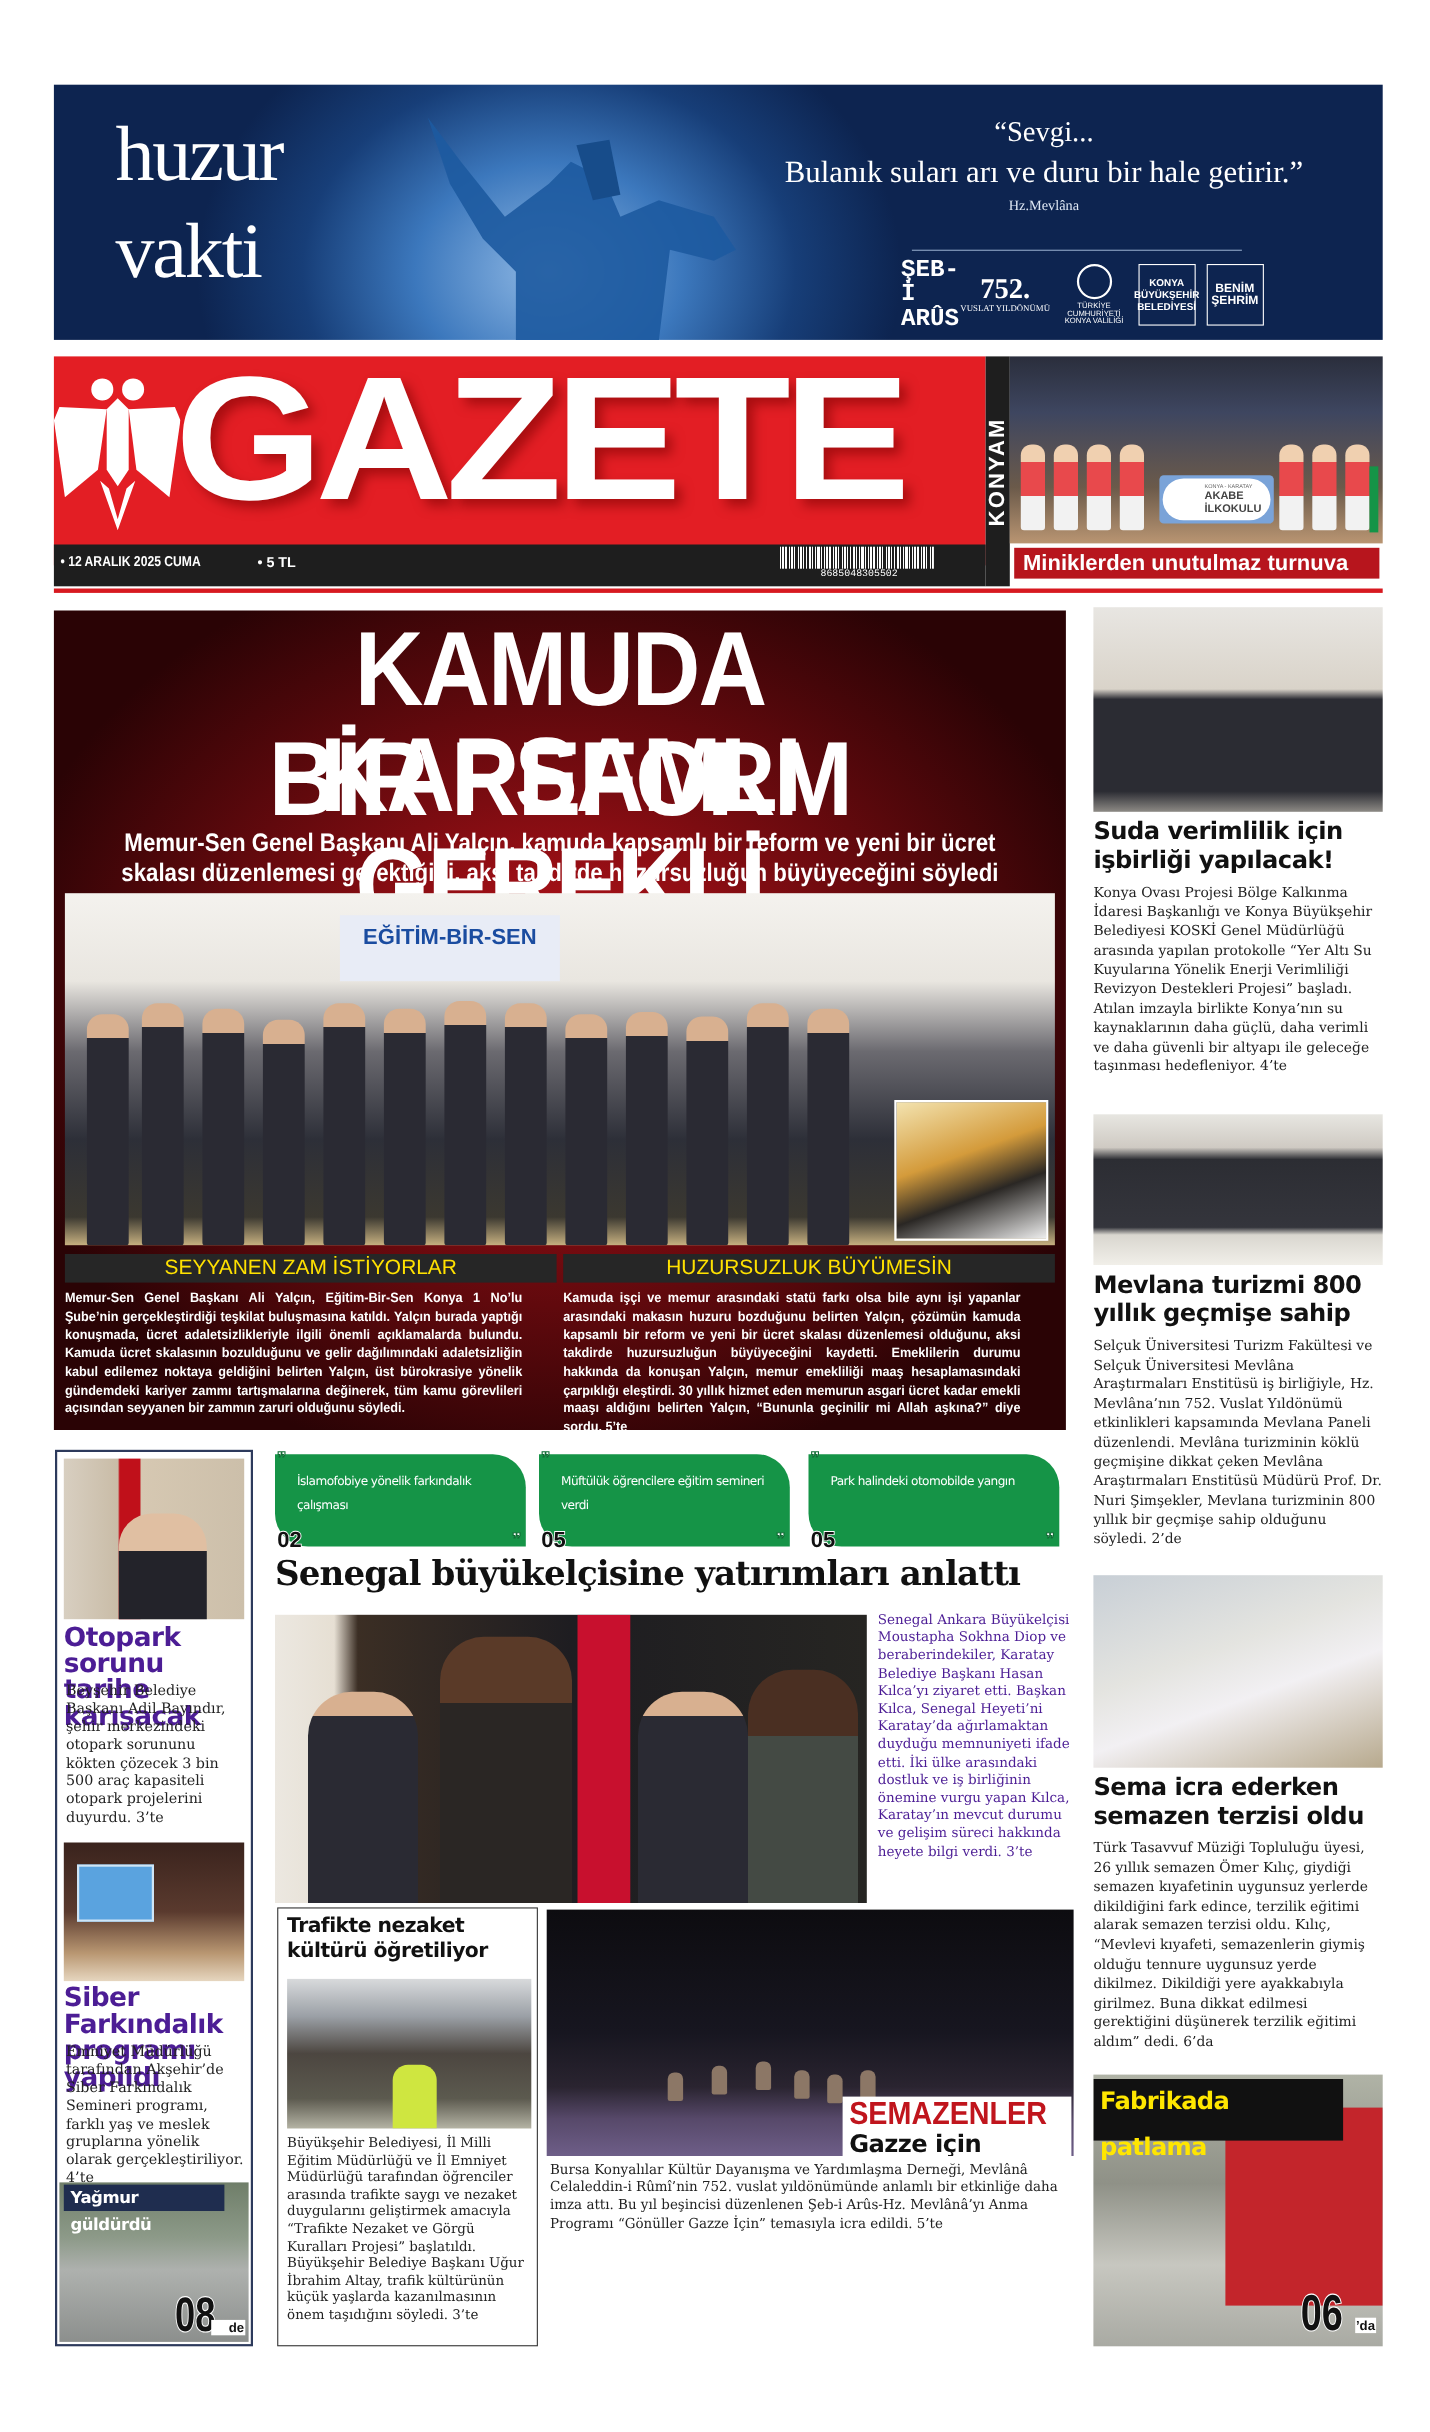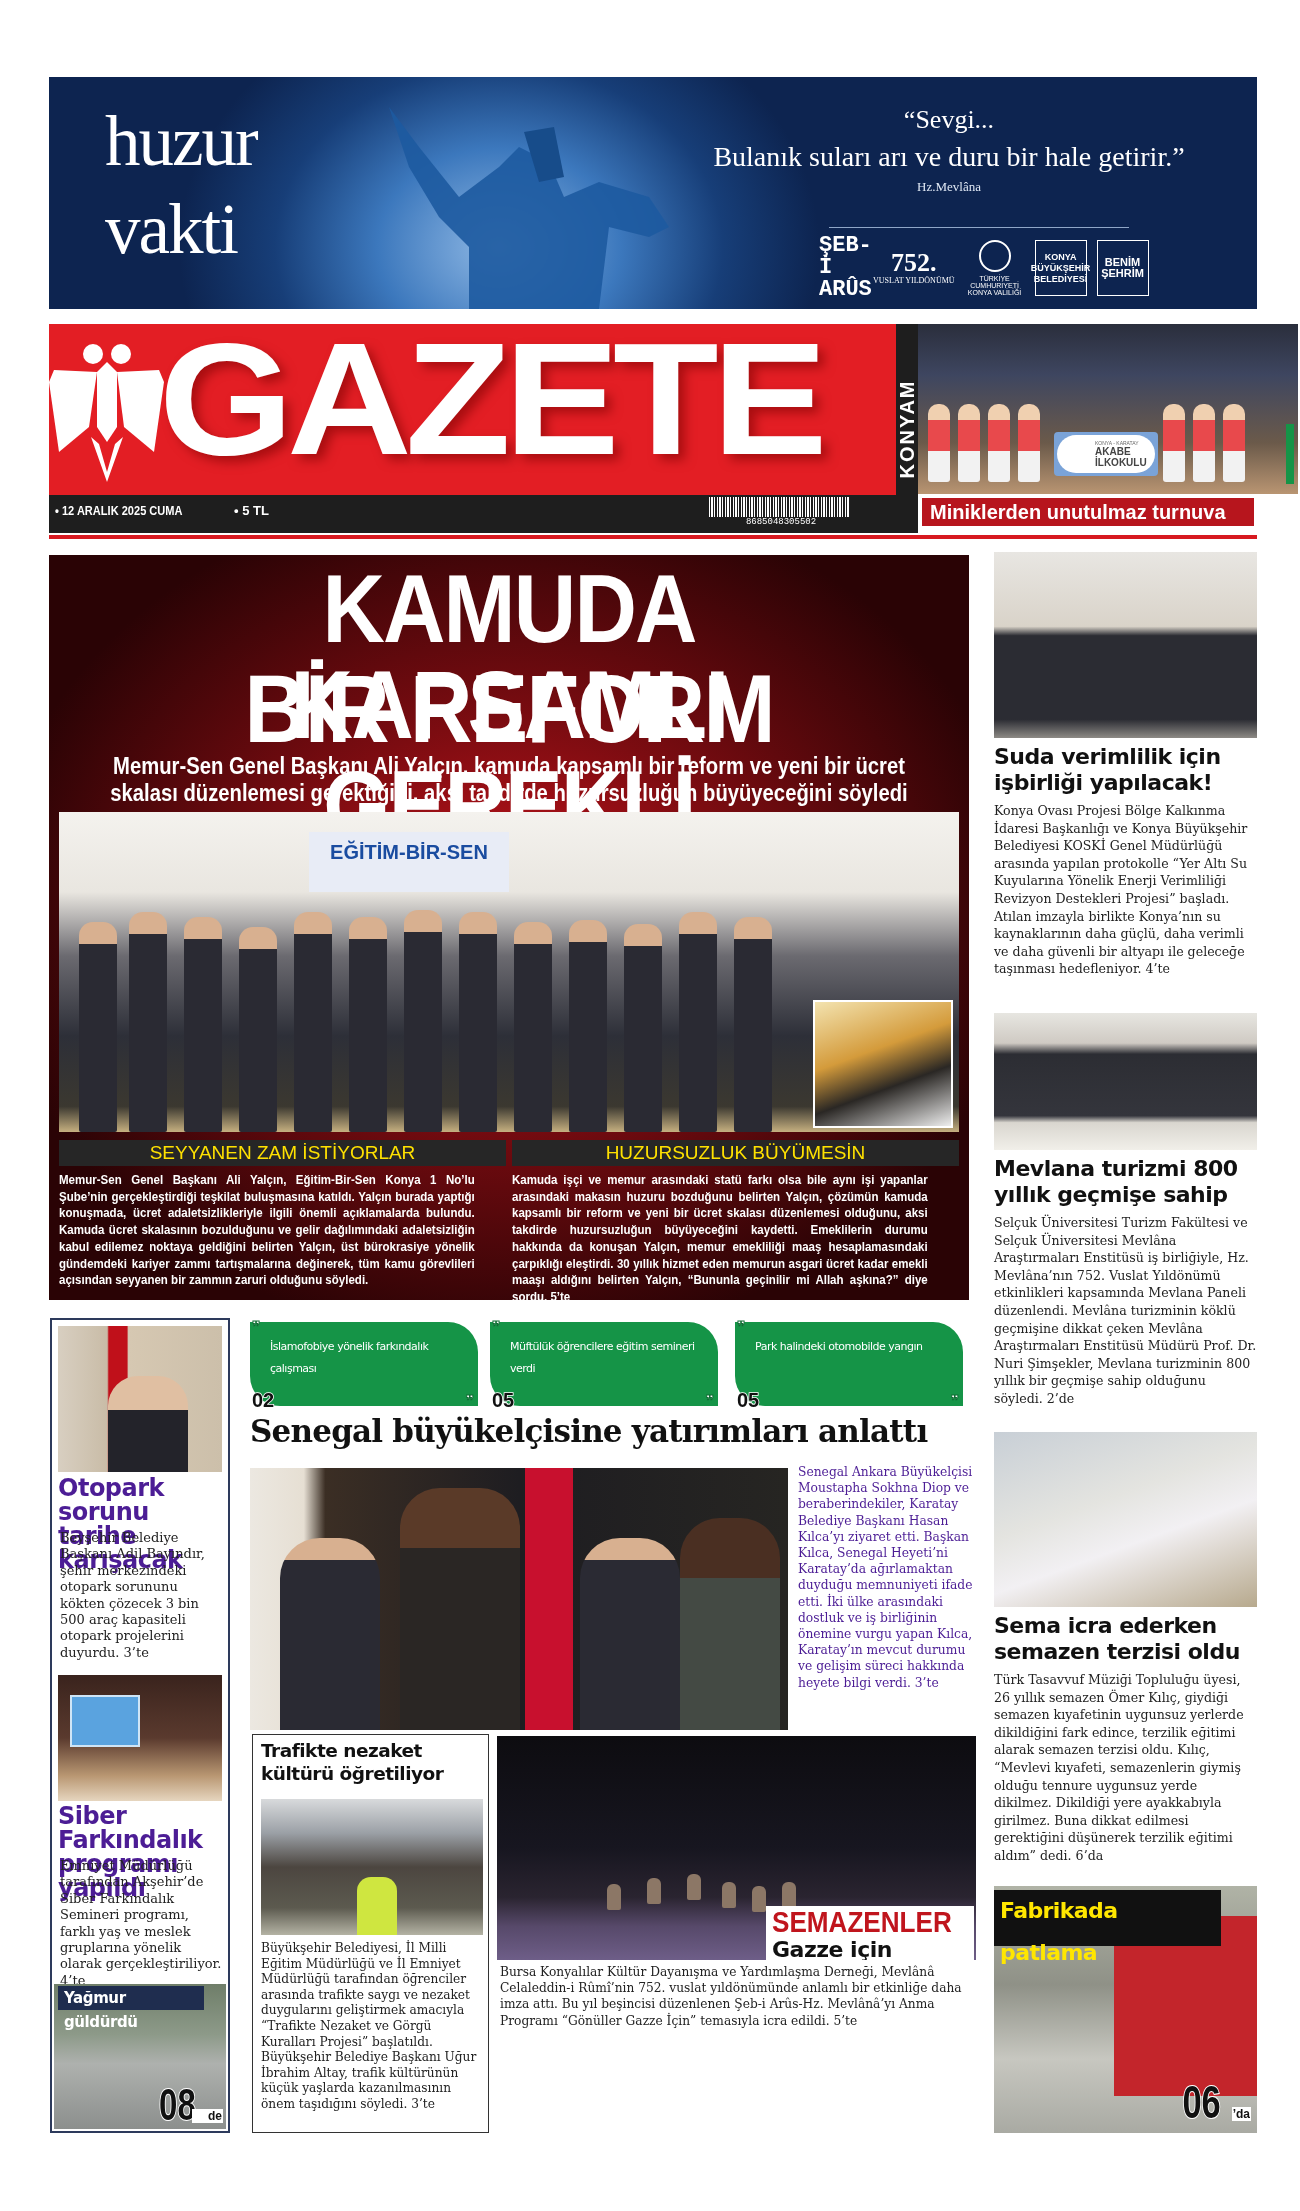--- a/index.html
+++ b/index.html
@@ -48,7 +48,7 @@
 
   
   #teaser { left: 918px; top: 324px; width: 339px; height: 209px; }
-  #teaser .photo { position: absolute; left: 0; top: 0; width: 380px; height: 170px;
+  #teaser .photo { position: absolute; left: 0; top: 0; width: 339px; height: 170px;
     background: linear-gradient(180deg, #2a2e3c 0%, #3e4660 30%, #6b5a4a 70%, #b99572 100%); overflow: hidden; }
   .kid { position: absolute; bottom: 12px; width: 22px; height: 78px; border-radius: 10px 10px 3px 3px;
     background: linear-gradient(180deg, #f0d0b0 0 16px, #e8494c 16px 60%, #f2f2f2 60% 100%); }

